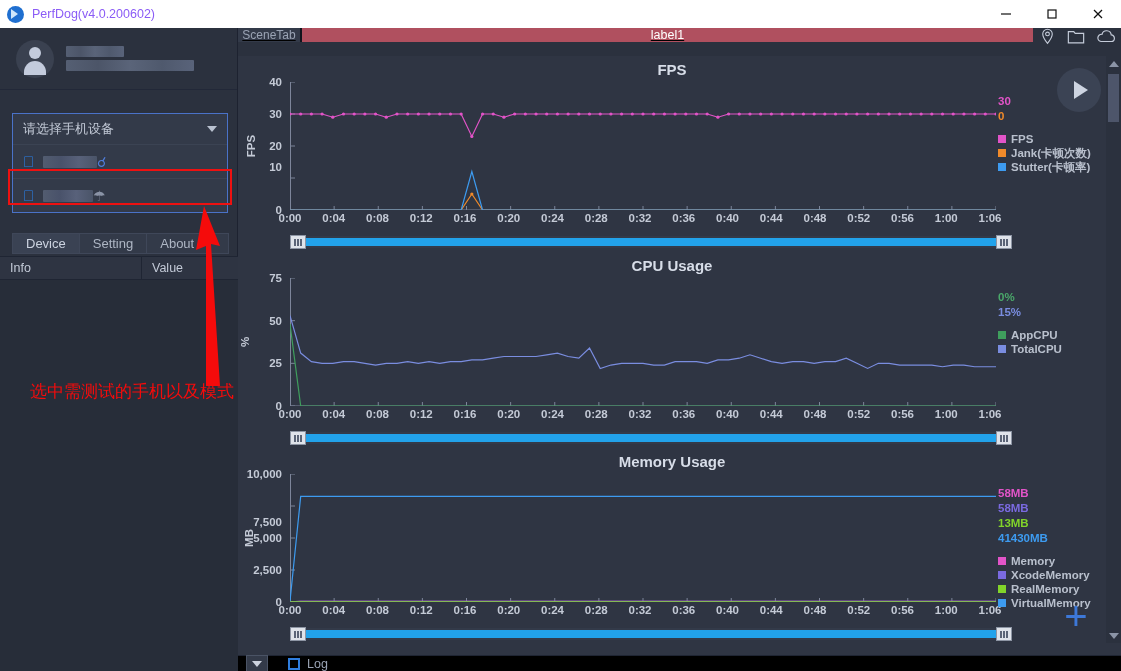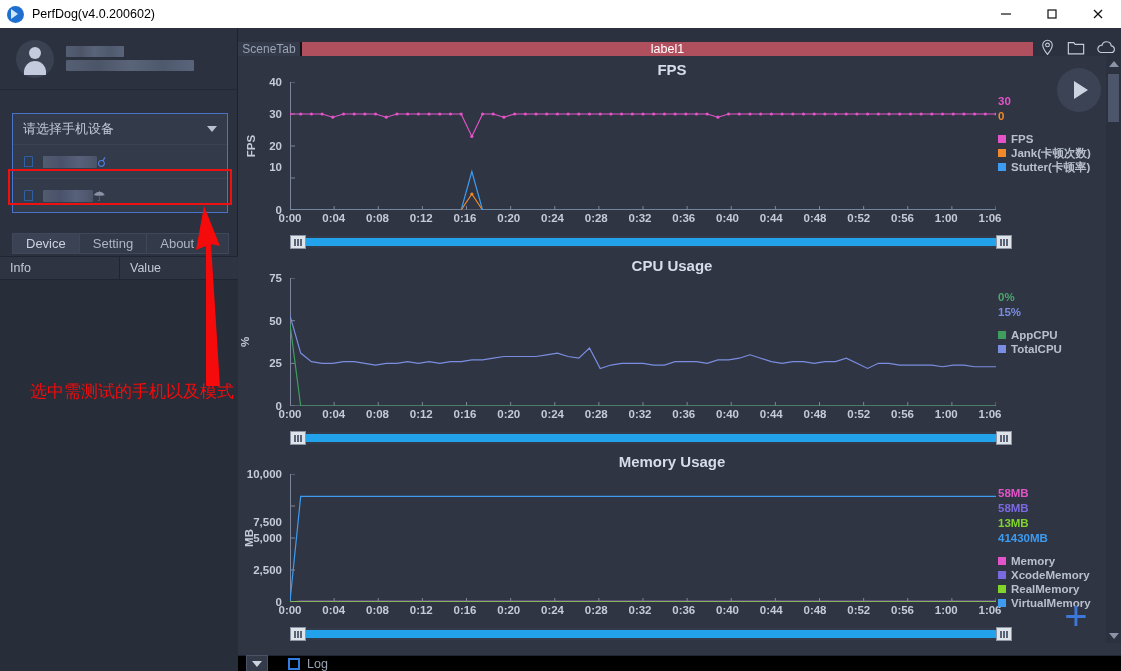--- a/index.html
+++ b/index.html
@@ -20,7 +20,7 @@
   .tb-logo::after { content: ""; position: absolute; left: 4px; top: 3.5px;
     width: 0; height: 0; border-left: 7px solid #cfe6fb;
     border-top: 5px solid transparent; border-bottom: 5px solid transparent; }
-  .tb-title { margin-left: 8px; font-size: 12.5px; color: #000000; }
+  .tb-title { margin-left: 8px; font-size: 12.5px; color: #8b5cf6; }
   .tb-spacer { flex: 1; }
   .wbtn { width: 46px; height: 28px; display: flex; align-items: center;
     justify-content: center; color: #111; }

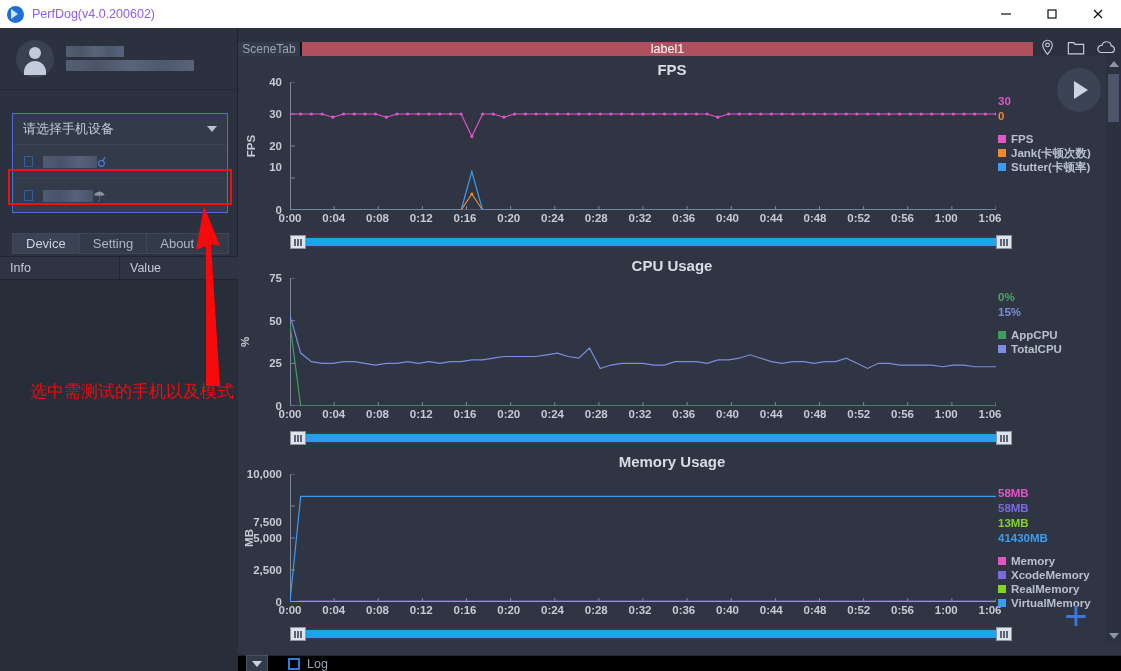--- a/index.html
+++ b/index.html
@@ -86,8 +86,8 @@
   
   .main { position: absolute; left: 238px; top: 28px; width: 883px; height: 643px;
     background: #2f3543; }
-  .scenebar { height: 28px; display: flex; align-items: flex-end;
-    background: #2b313e; }
+  .scenebar { height: 28px; display: flex; align-items: flex-start;
+    background: #2b313e; text-decoration: underline; }
   .scenetab { width: 64px; display: flex; align-items: center;
     justify-content: center; font-size: 12px; color: #9aa3b4; background: #333a49;
     border-right: 2px solid #11141c; }

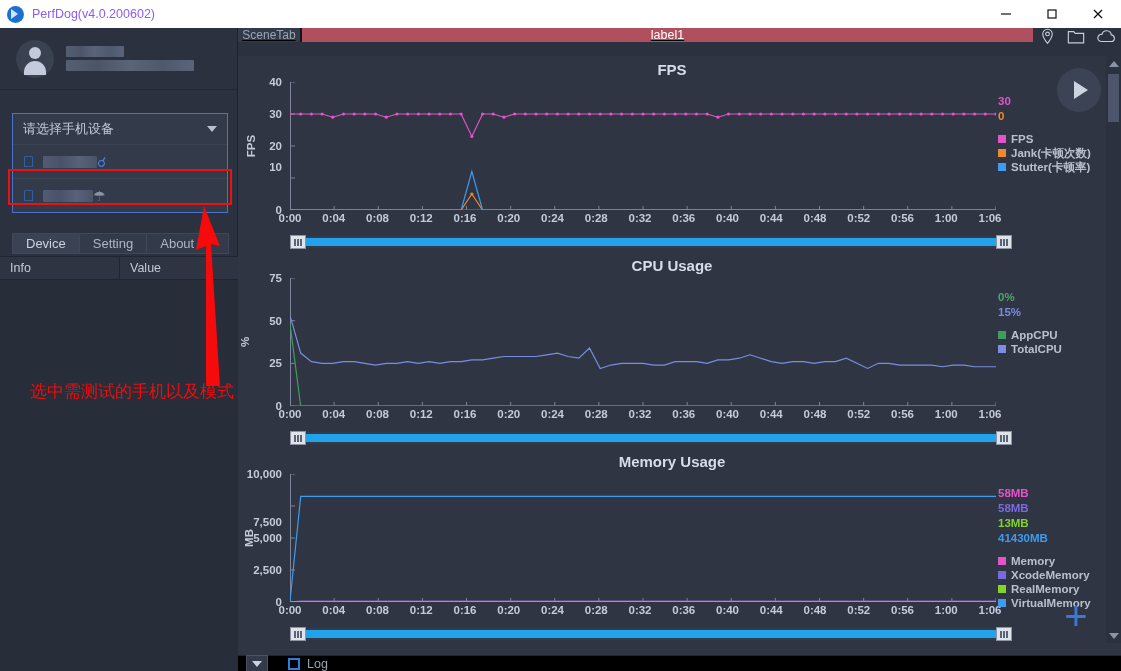--- a/index.html
+++ b/index.html
@@ -73,7 +73,7 @@
     display: flex; background: #2e3442; border-top: 1px solid #1f2533;
     border-bottom: 1px solid #1f2533; }
   .th { font-size: 12.5px; color: #c3cad7; padding: 4px 0 0 10px; }
-  .th-info { width: 120px; border-right: 1px solid #1f2533; }
+  .th-info { width: 142px; border-right: 1px solid #1f2533; }
   .th-value { flex: 1; }
   .table-body { position: absolute; left: 0; top: 252px; width: 238px;
     height: 391px; background: #272d39; }

